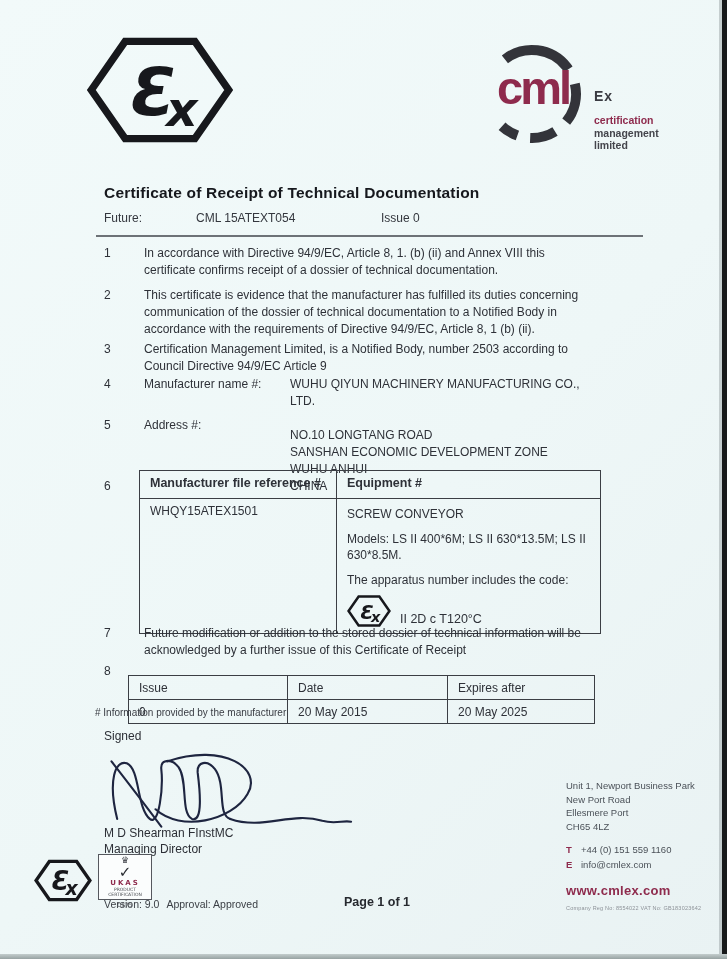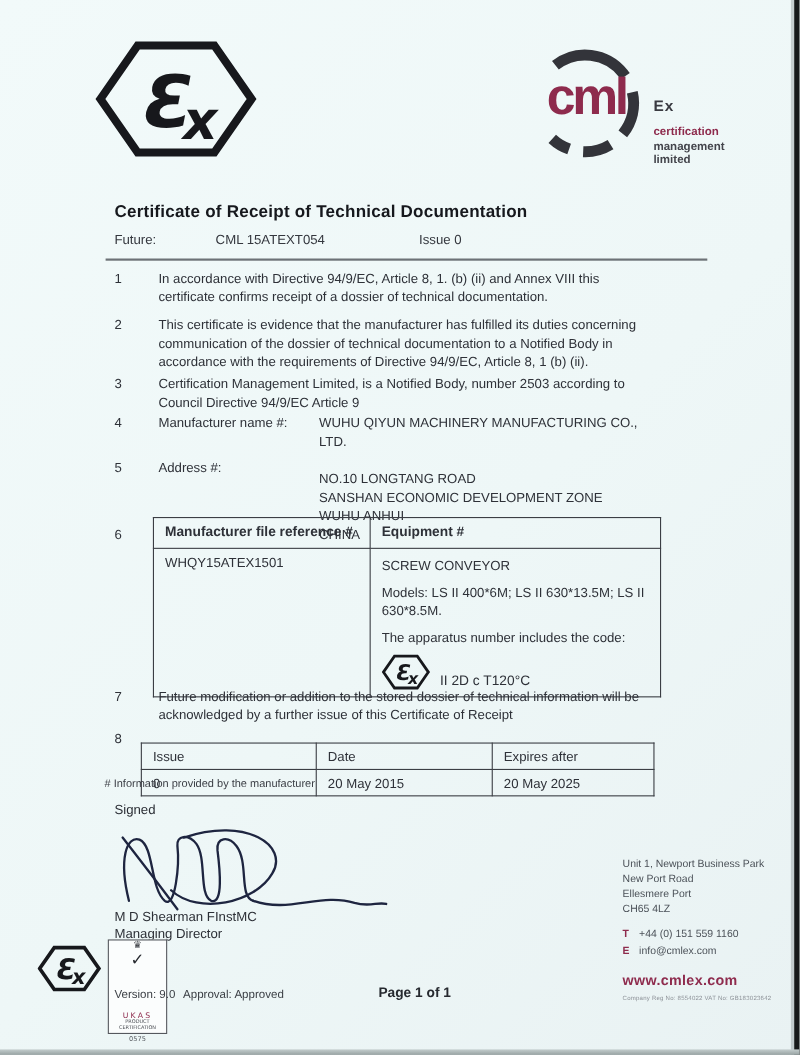--- a/index.html
+++ b/index.html
@@ -67,7 +67,7 @@
   .ukas-box{border:1px solid #55585e;background:#fbfdfd;padding:1px 2px 2px 2px;}
   .ukas-crown{display:block;font-size:9px;line-height:9px;color:#3c3f45;}
   .ukas-check{display:block;font-size:15px;line-height:14px;font-weight:bold;color:#26292f;}
-  .ukas-name{display:block;font-size:7px;font-weight:normal;letter-spacing:2px;color:#8e2b4d;margin-top:40px;}
+  .ukas-name{display:block;font-size:7px;font-weight:bold;letter-spacing:2px;color:#8e2b4d;}
   .ukas-sub{display:block;font-size:4.5px;line-height:5px;color:#4a4d53;}
   .ukas-num{display:block;margin-top:1px;font-size:6px;color:#5a5e64;}
 

